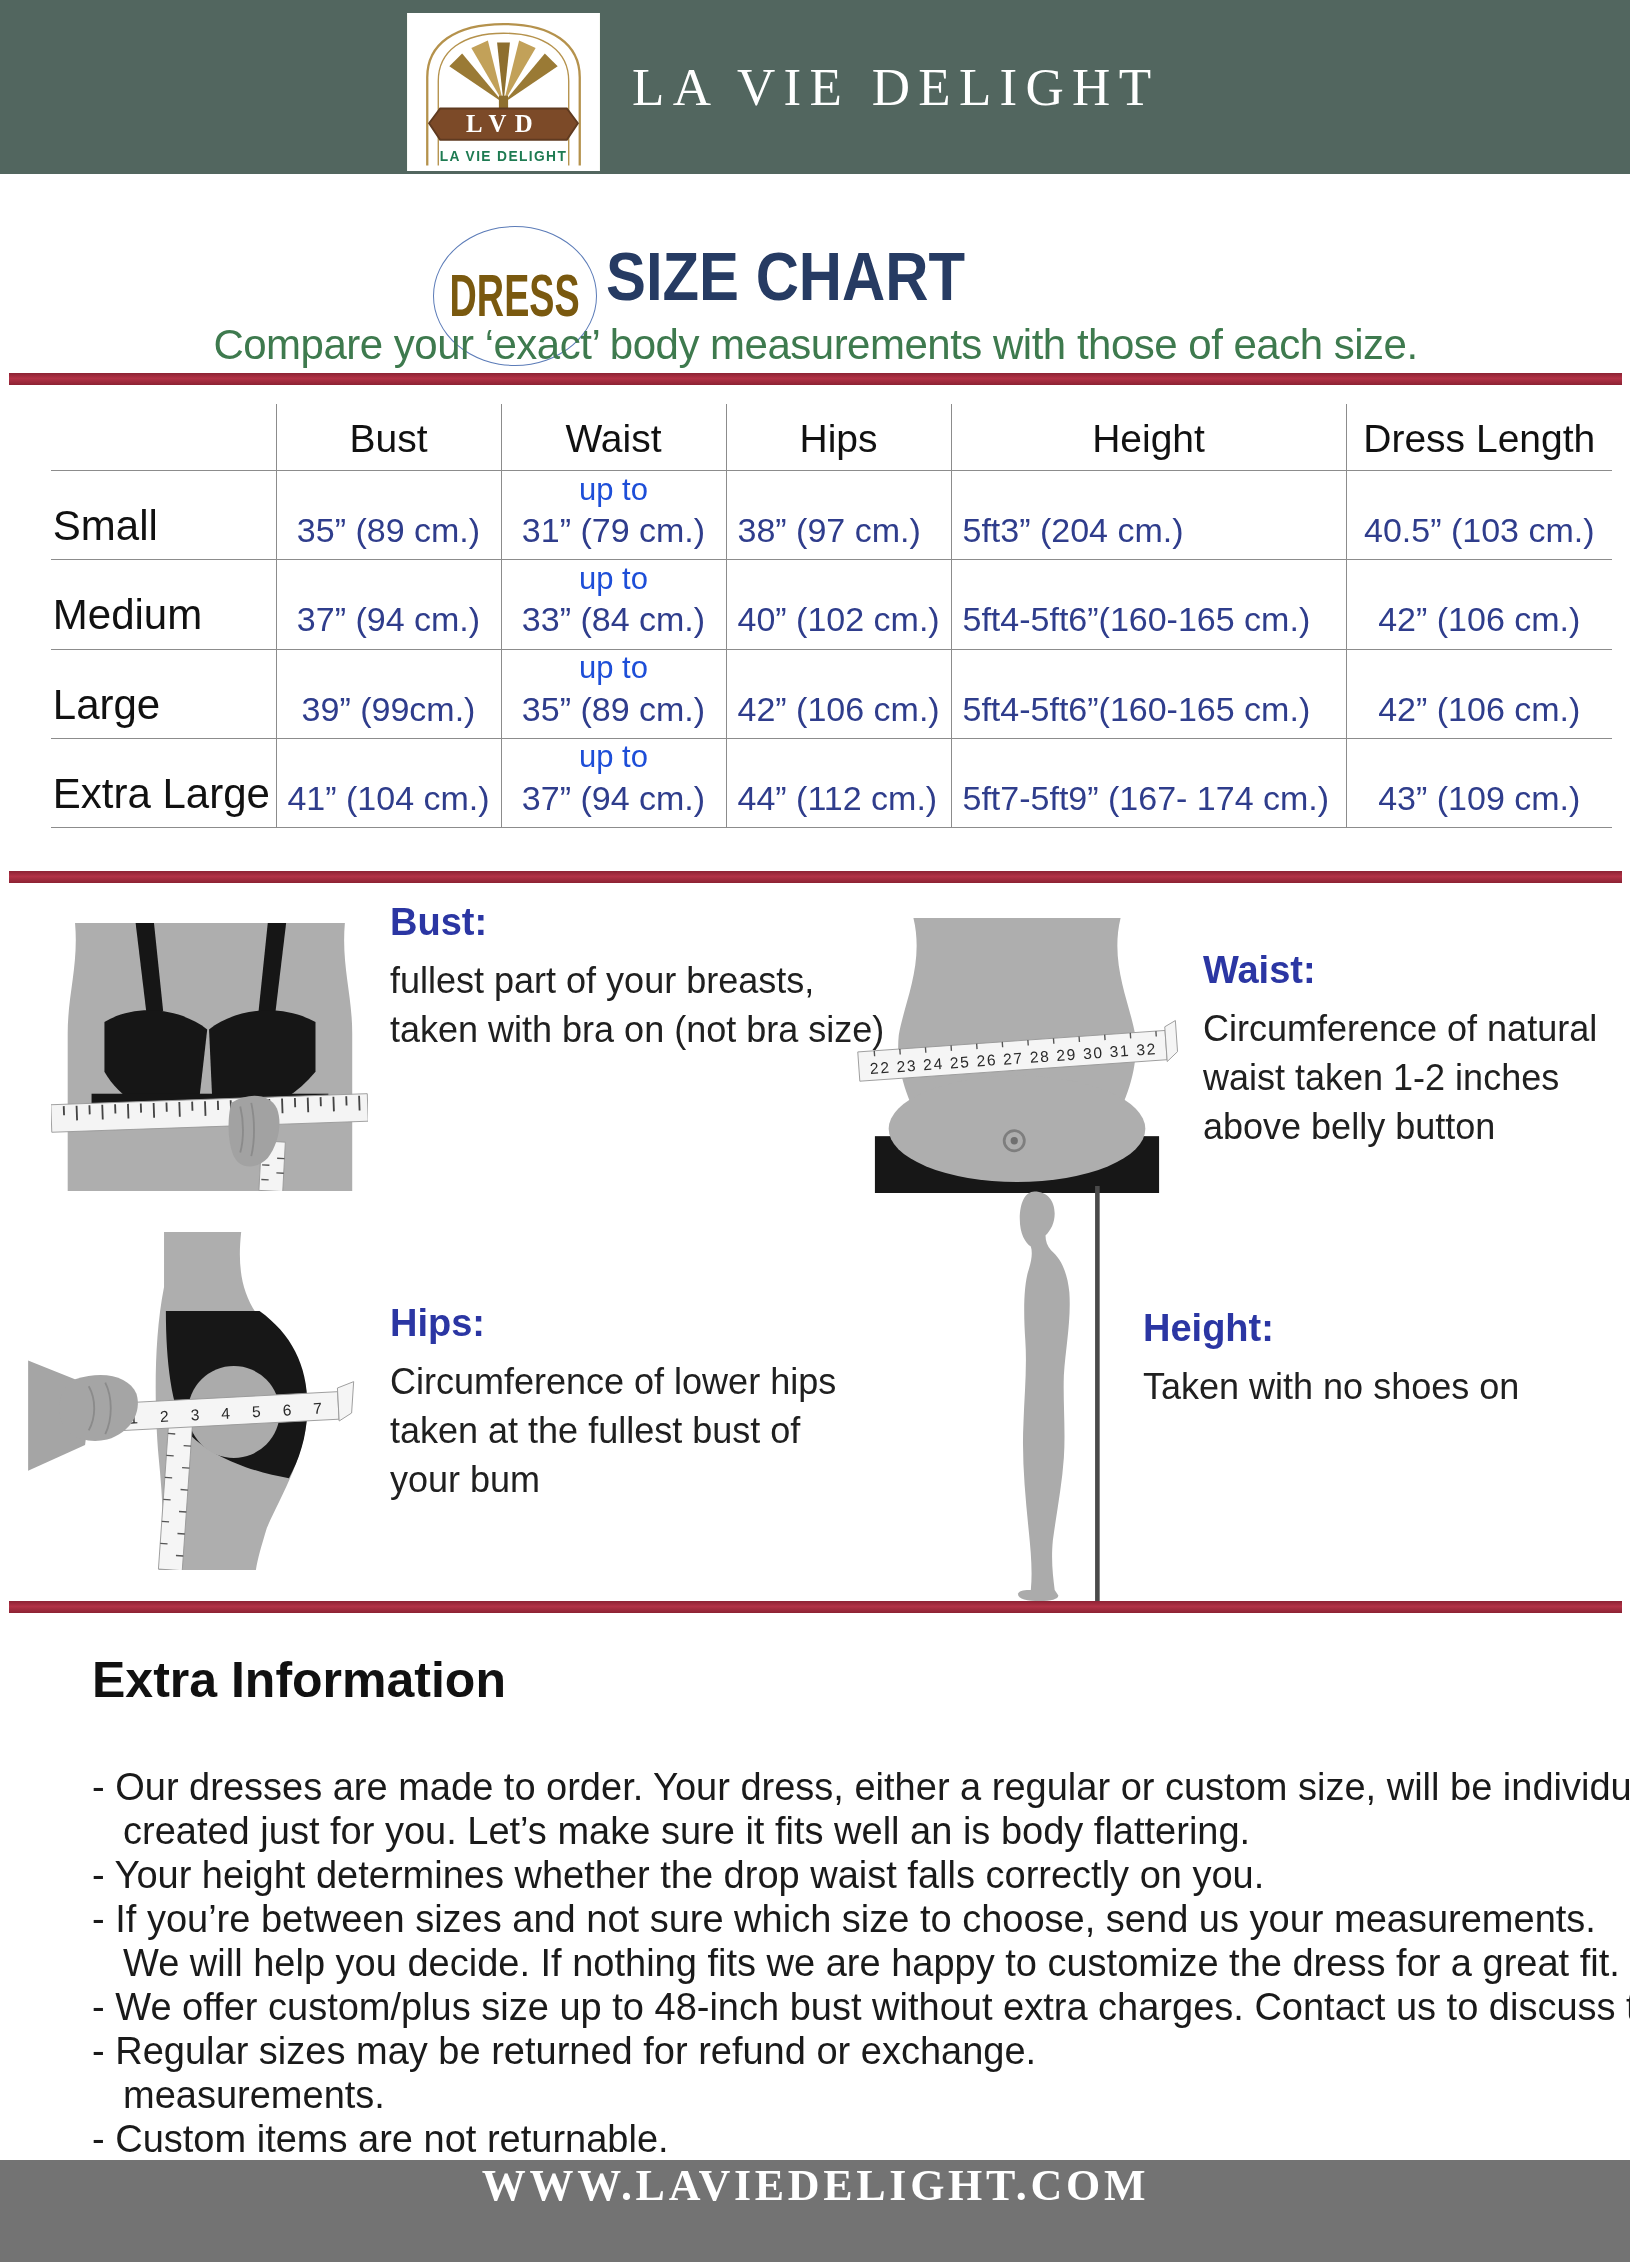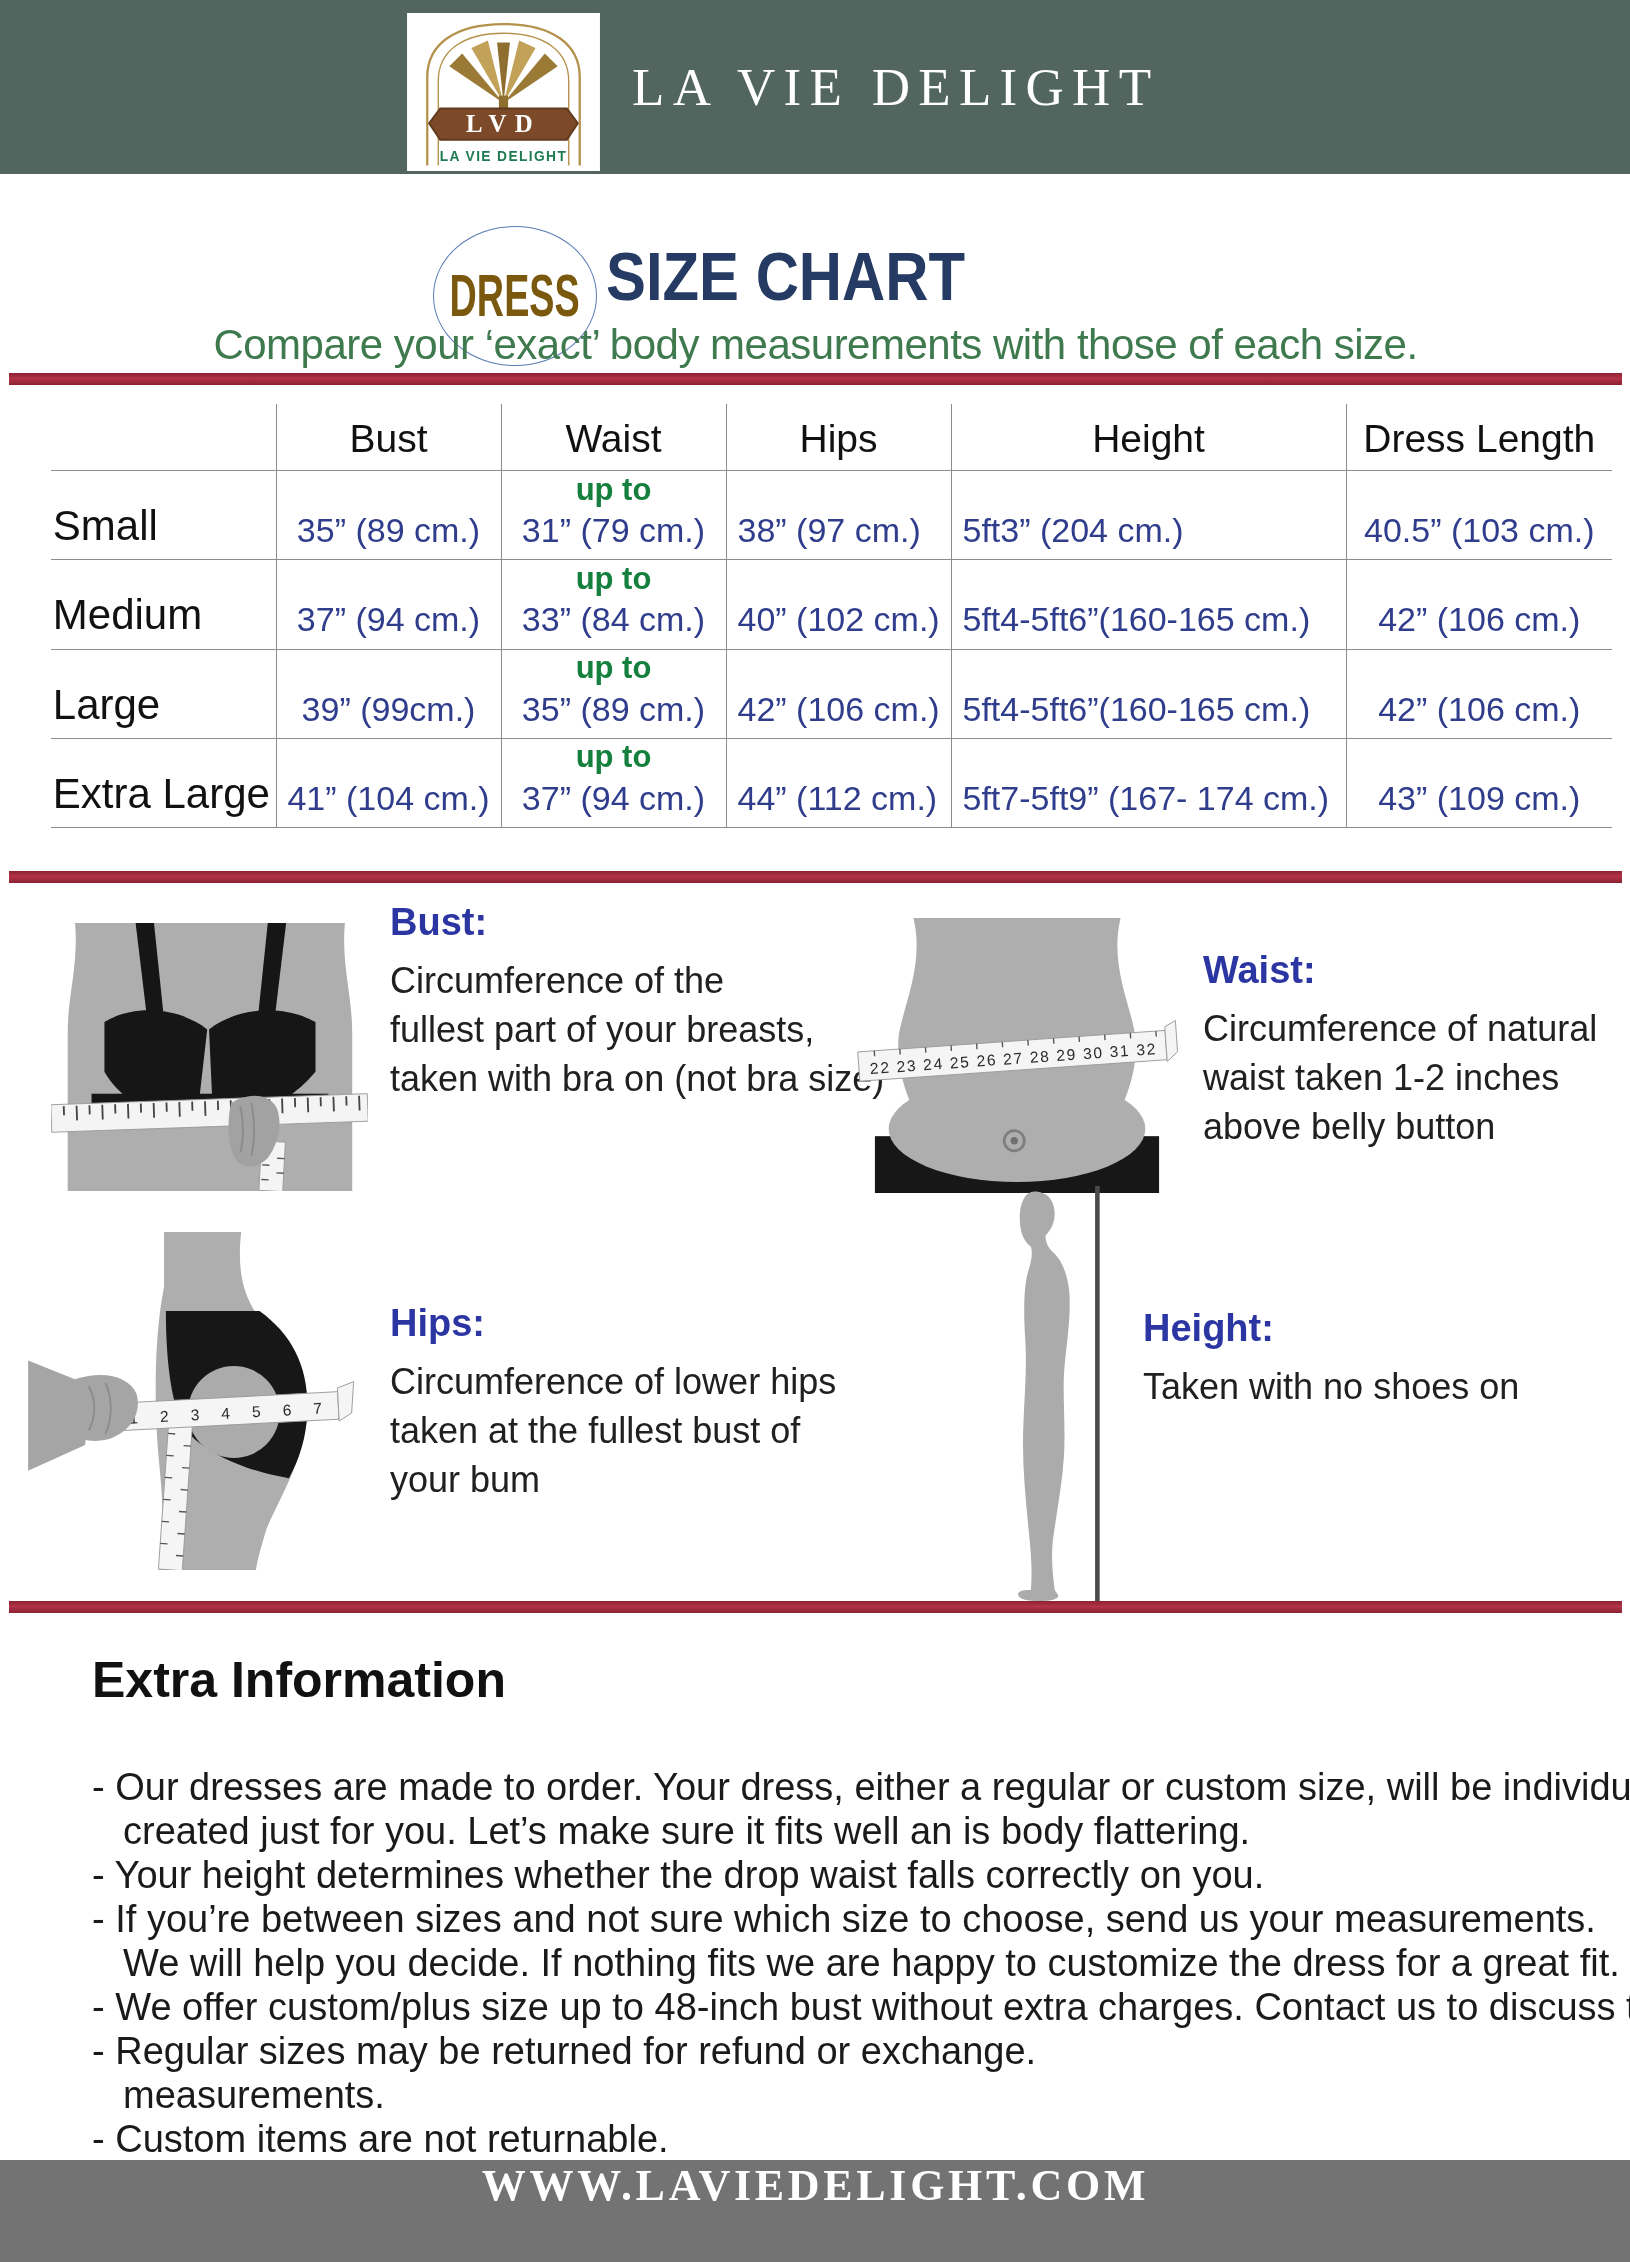--- a/index.html
+++ b/index.html
@@ -40,7 +40,7 @@
   td.lbl{font-size:42px;color:#111;text-align:left;padding-left:1.8px;}
   td.val{font-size:34px;color:#2F3D8C;text-align:center;}
   td.val-left{text-align:left;padding-left:11px;}
-  .upto{display:block;font-size:31px;color:#15803d;margin-bottom:3.7px;font-weight:bold;}
+  .upto{display:block;font-size:31px;color:#1d4ed8;margin-bottom:3.7px;}
 
   
   .guide-img{position:absolute;}

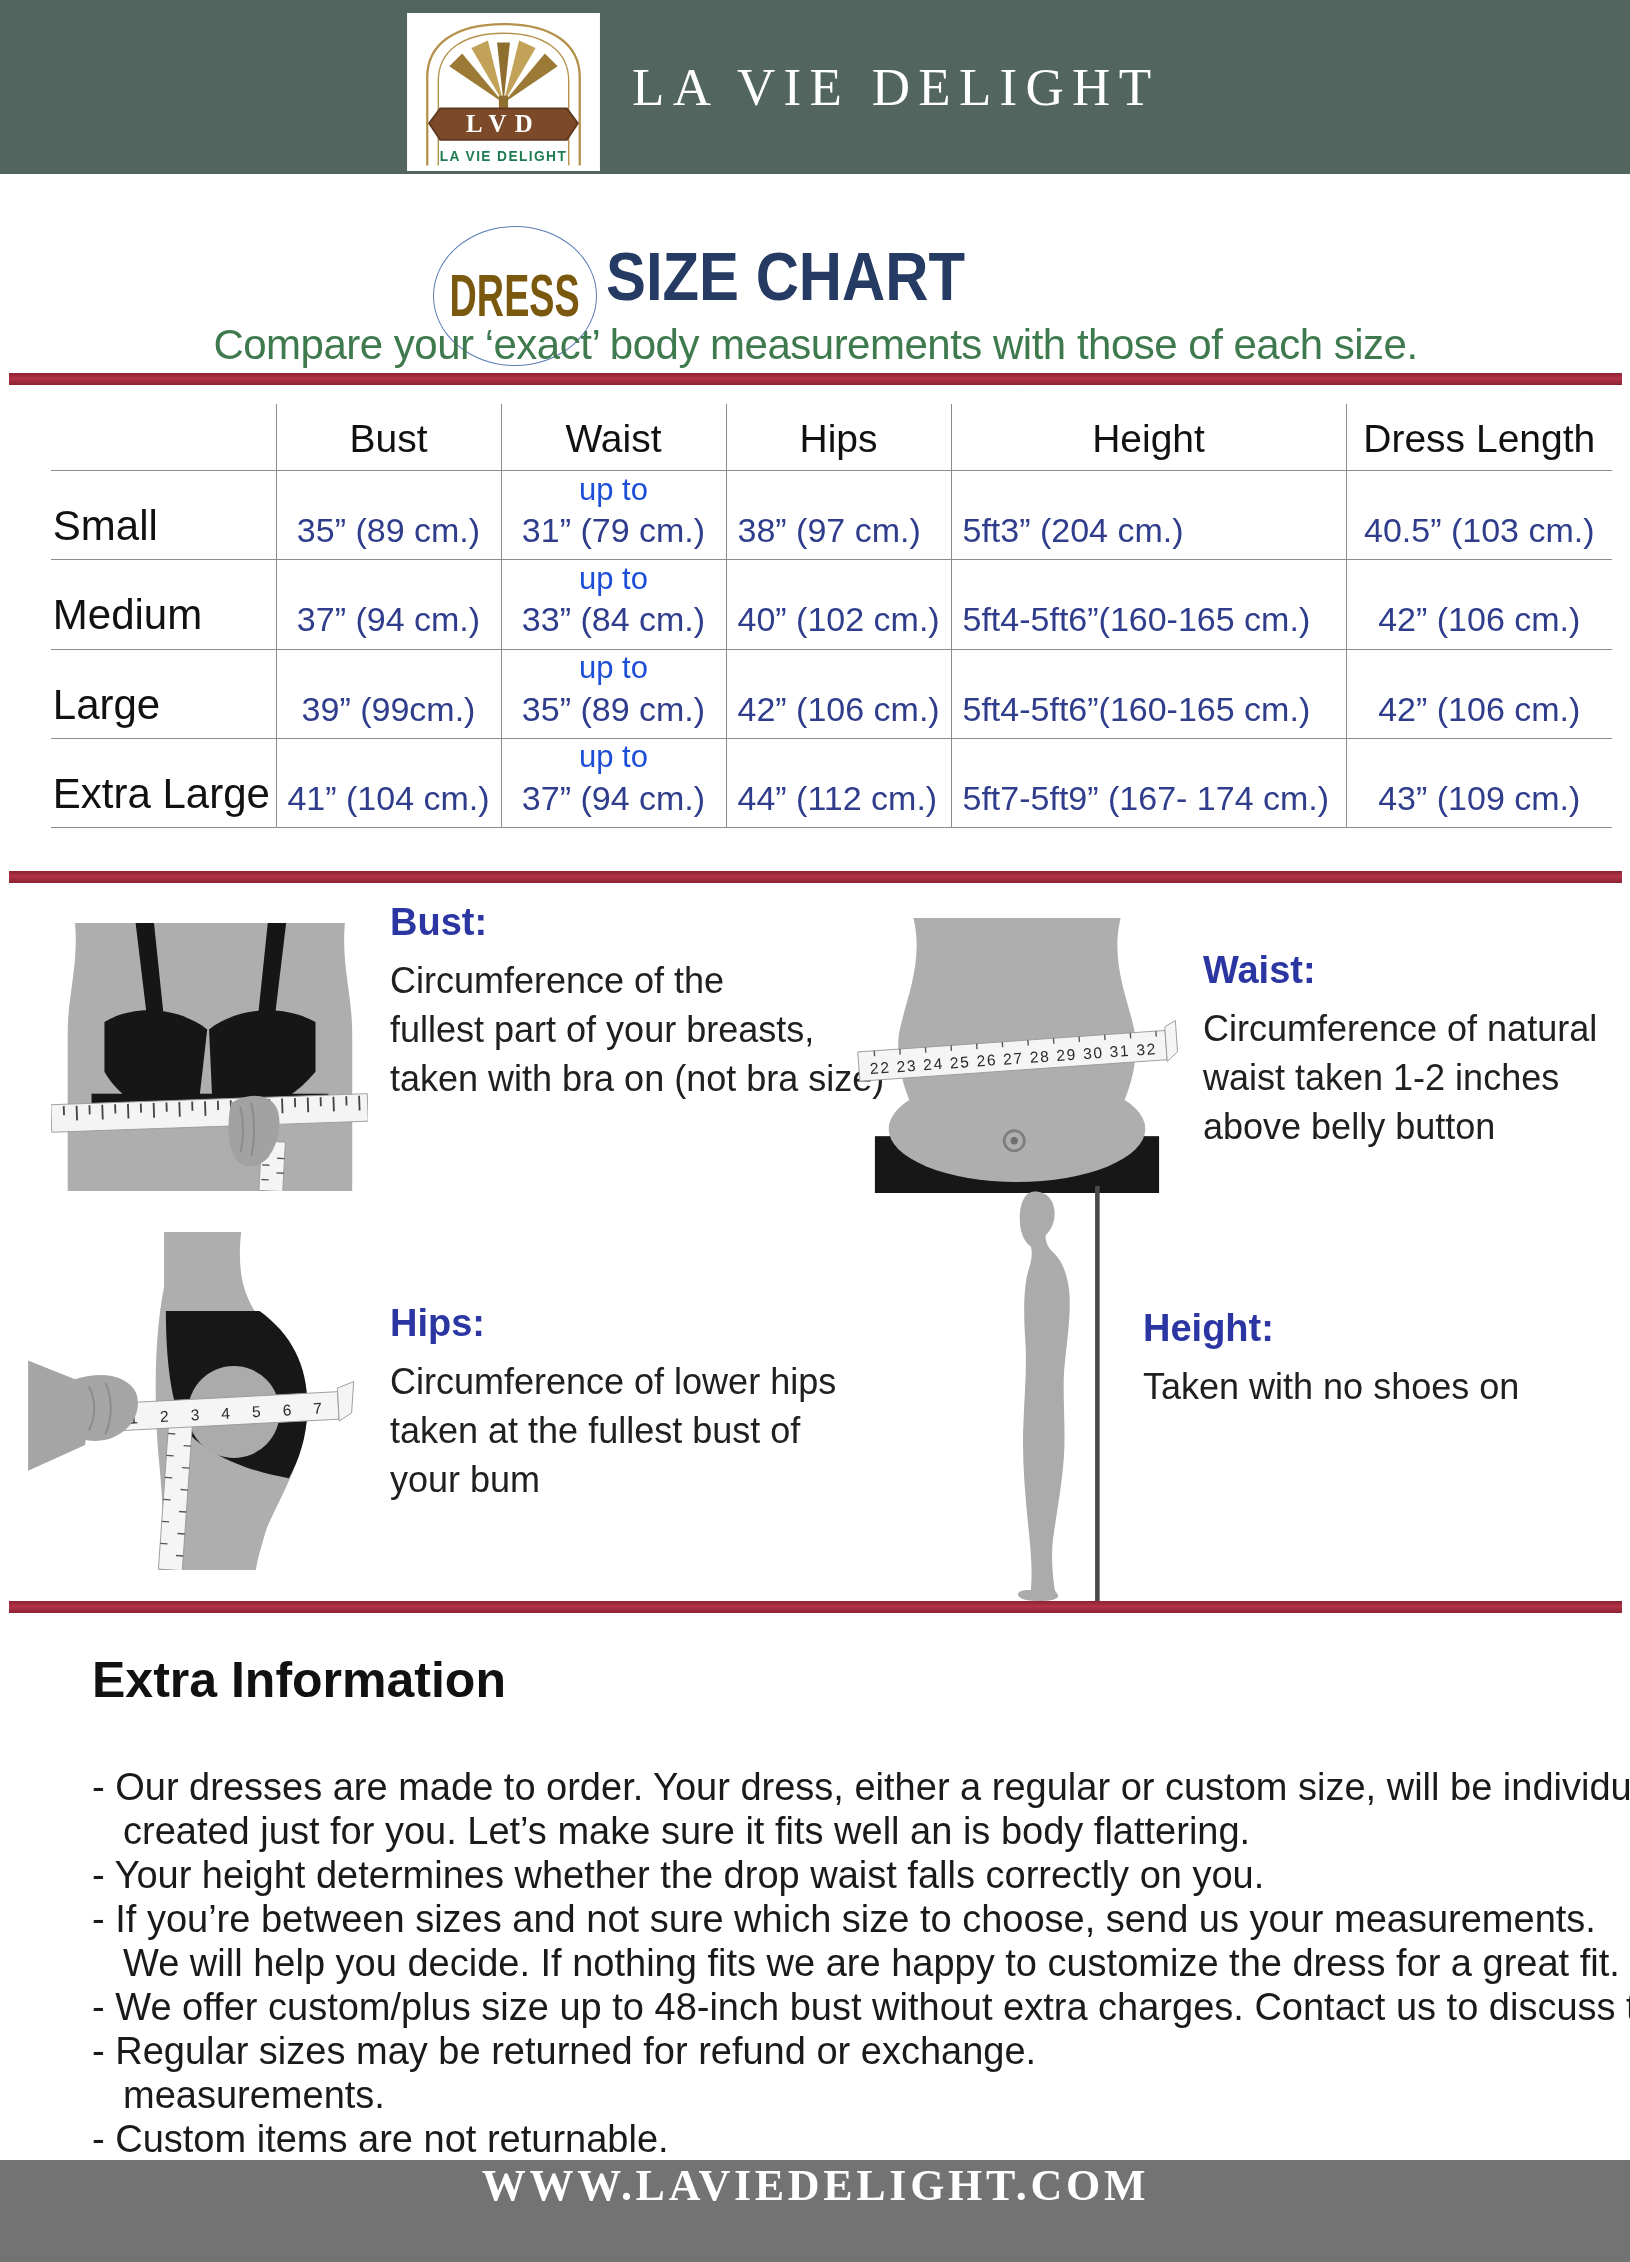--- a/index.html
+++ b/index.html
@@ -171,7 +171,6 @@
   </div>
   <div class="guide-text" style="left:390px;top:901px;">
     <h3>Bust:</h3>
-    <div class="gl">Circumference of the</div>
     <div class="gl">fullest part of your breasts,</div>
     <div class="gl">taken with bra on (not bra size)</div>
   </div>

